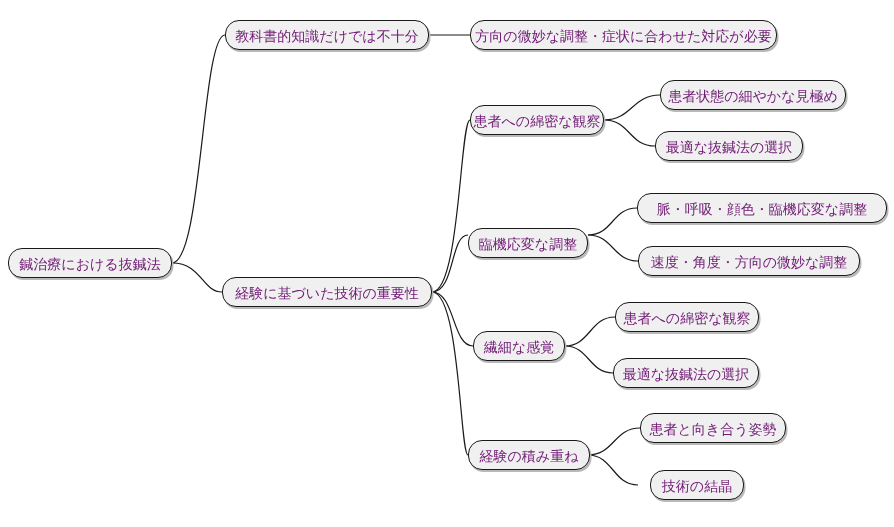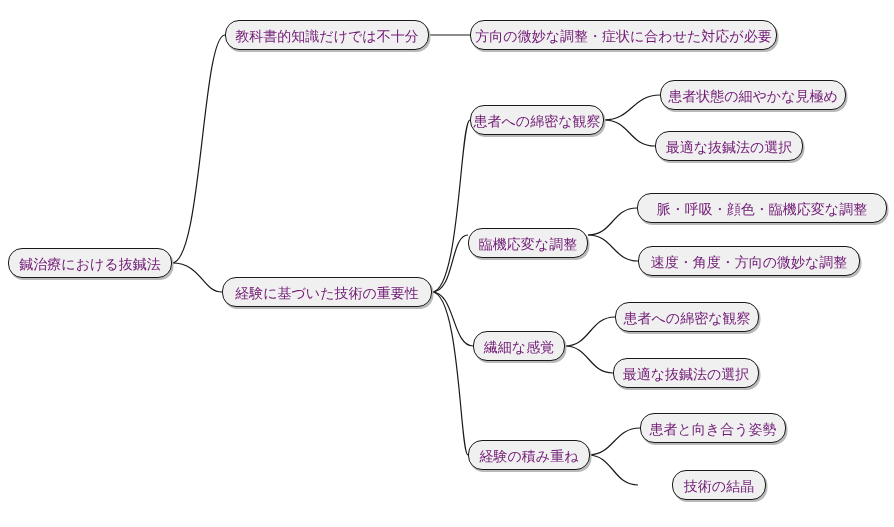--- a/index.html
+++ b/index.html
@@ -96,7 +96,7 @@
 
   <div class="node" style="left:640px; top:413px; width:146px">患者と向き合う姿勢</div>
 
-  <div class="node" style="left:672px; top:470px; width:94px">技術の結晶</div>
+  <div class="node" style="left:650px; top:470px; width:94px">技術の結晶</div>
 
 </div>
 

